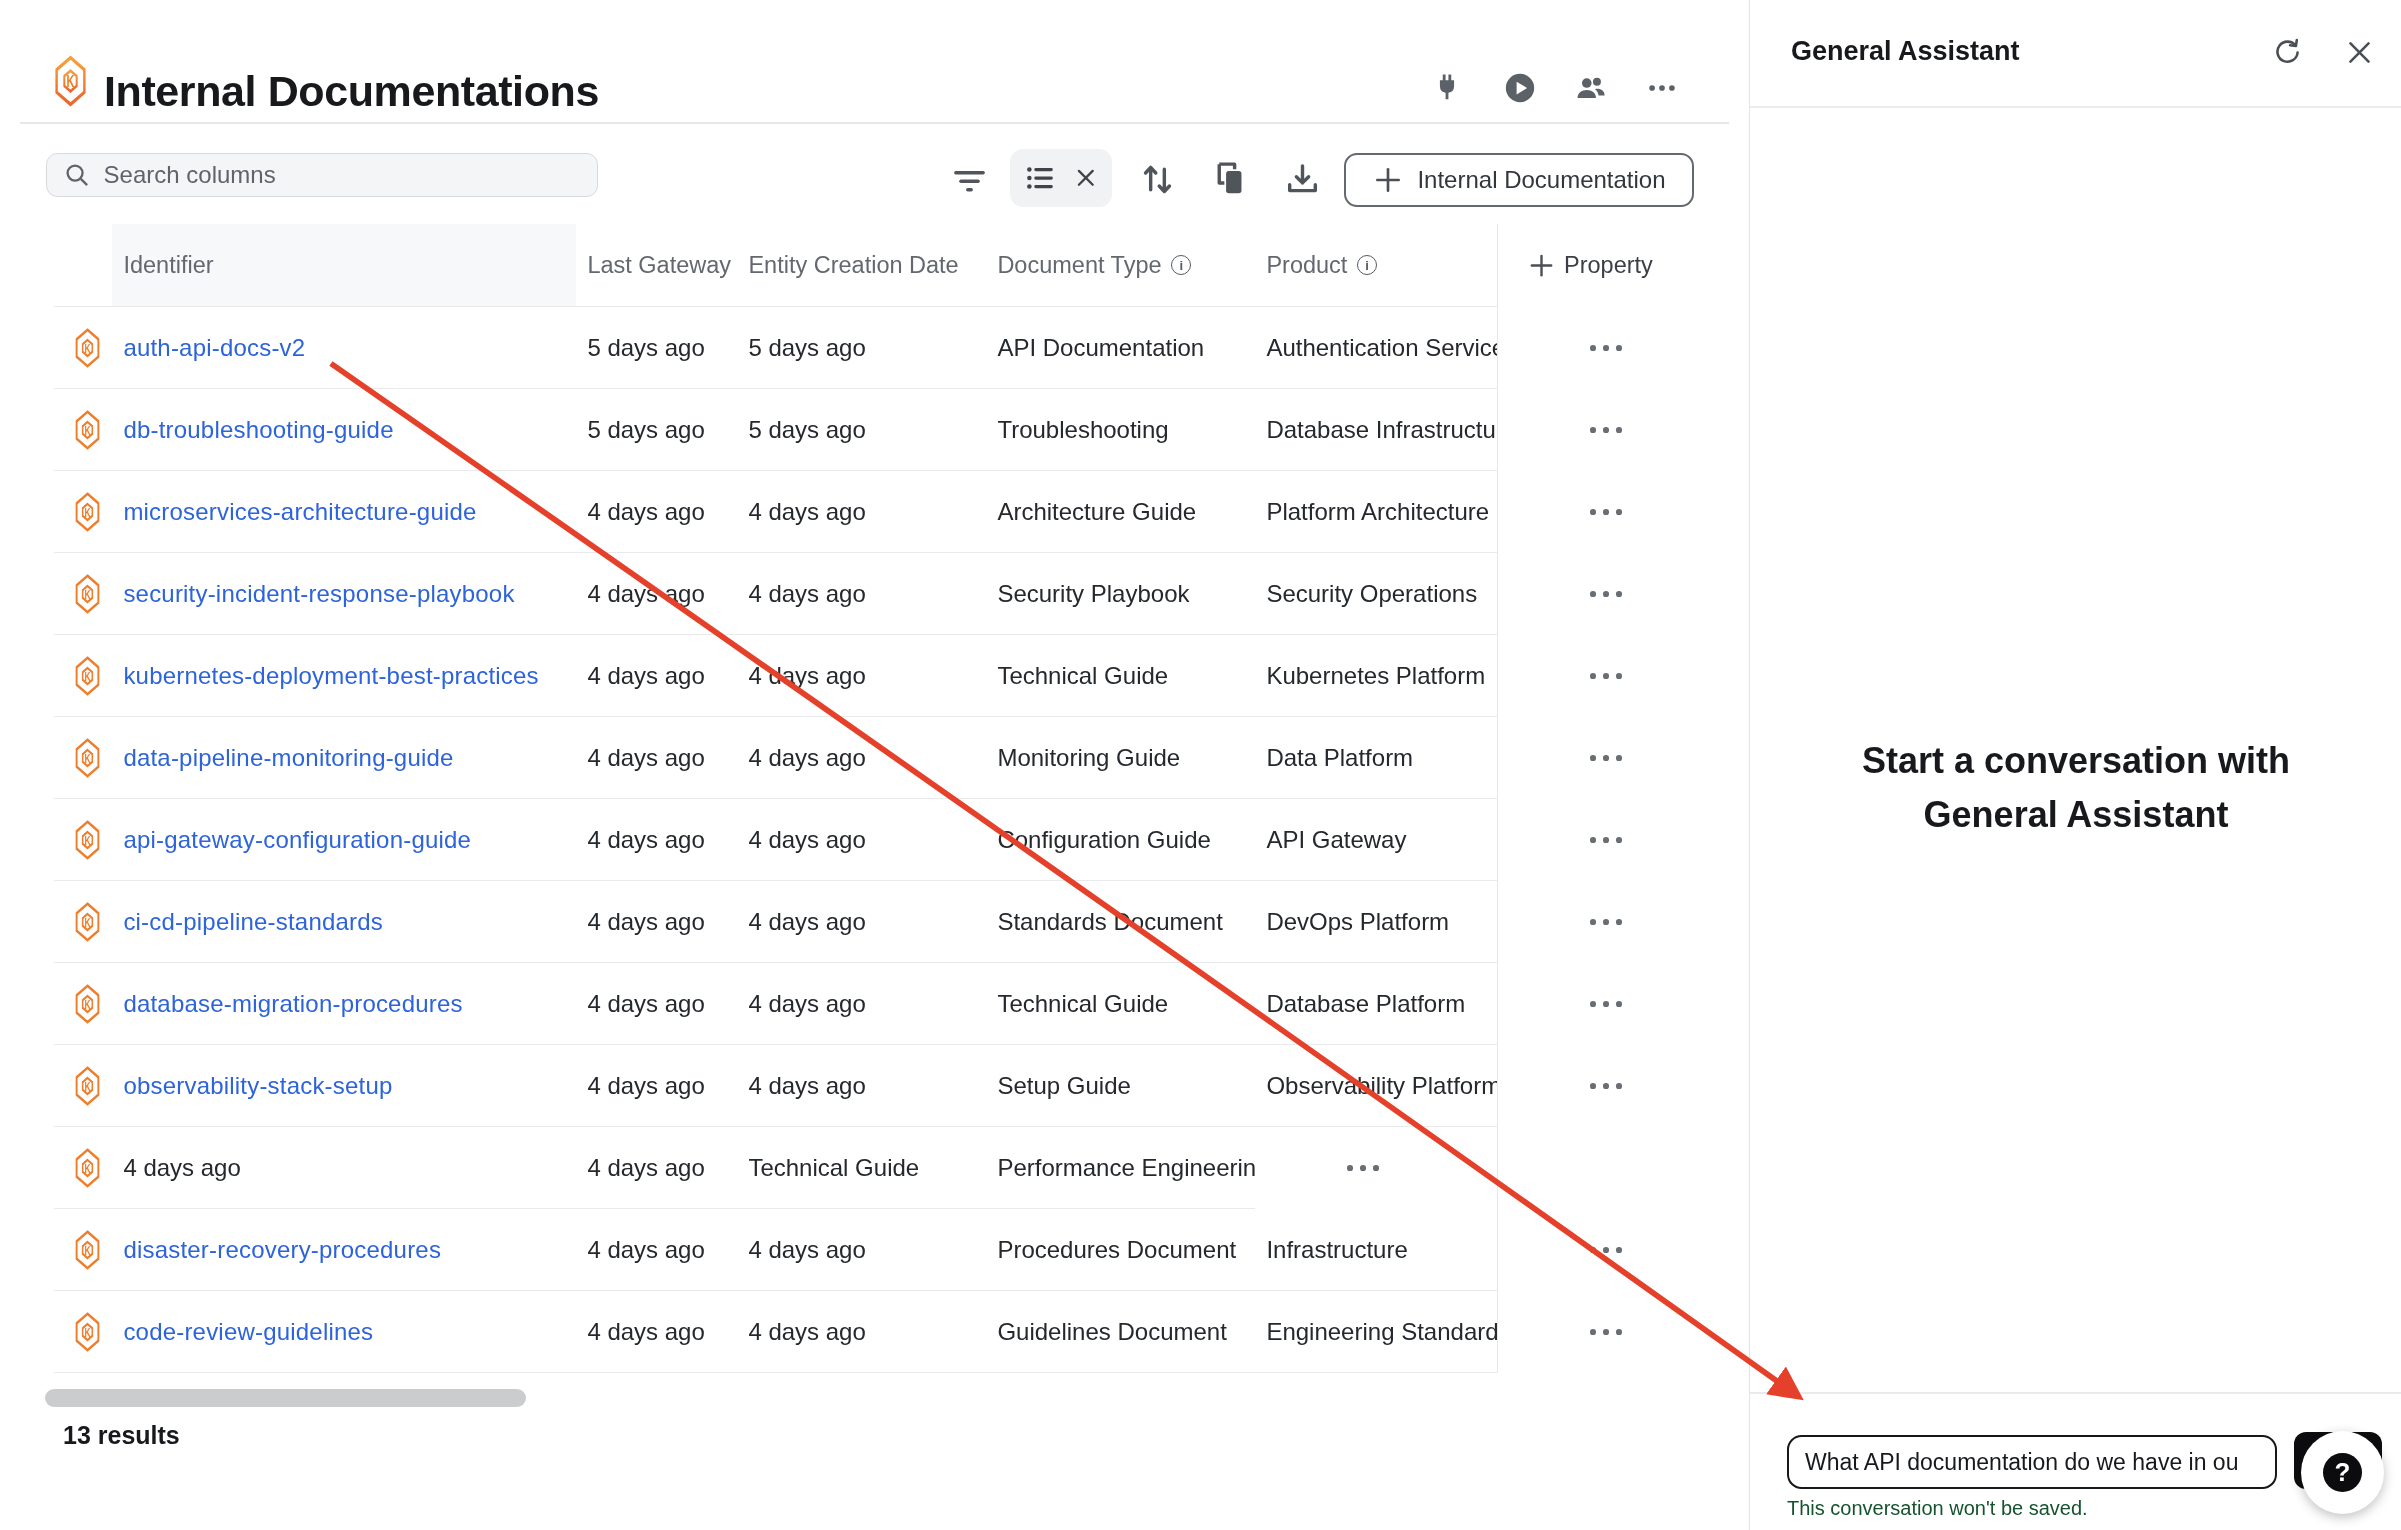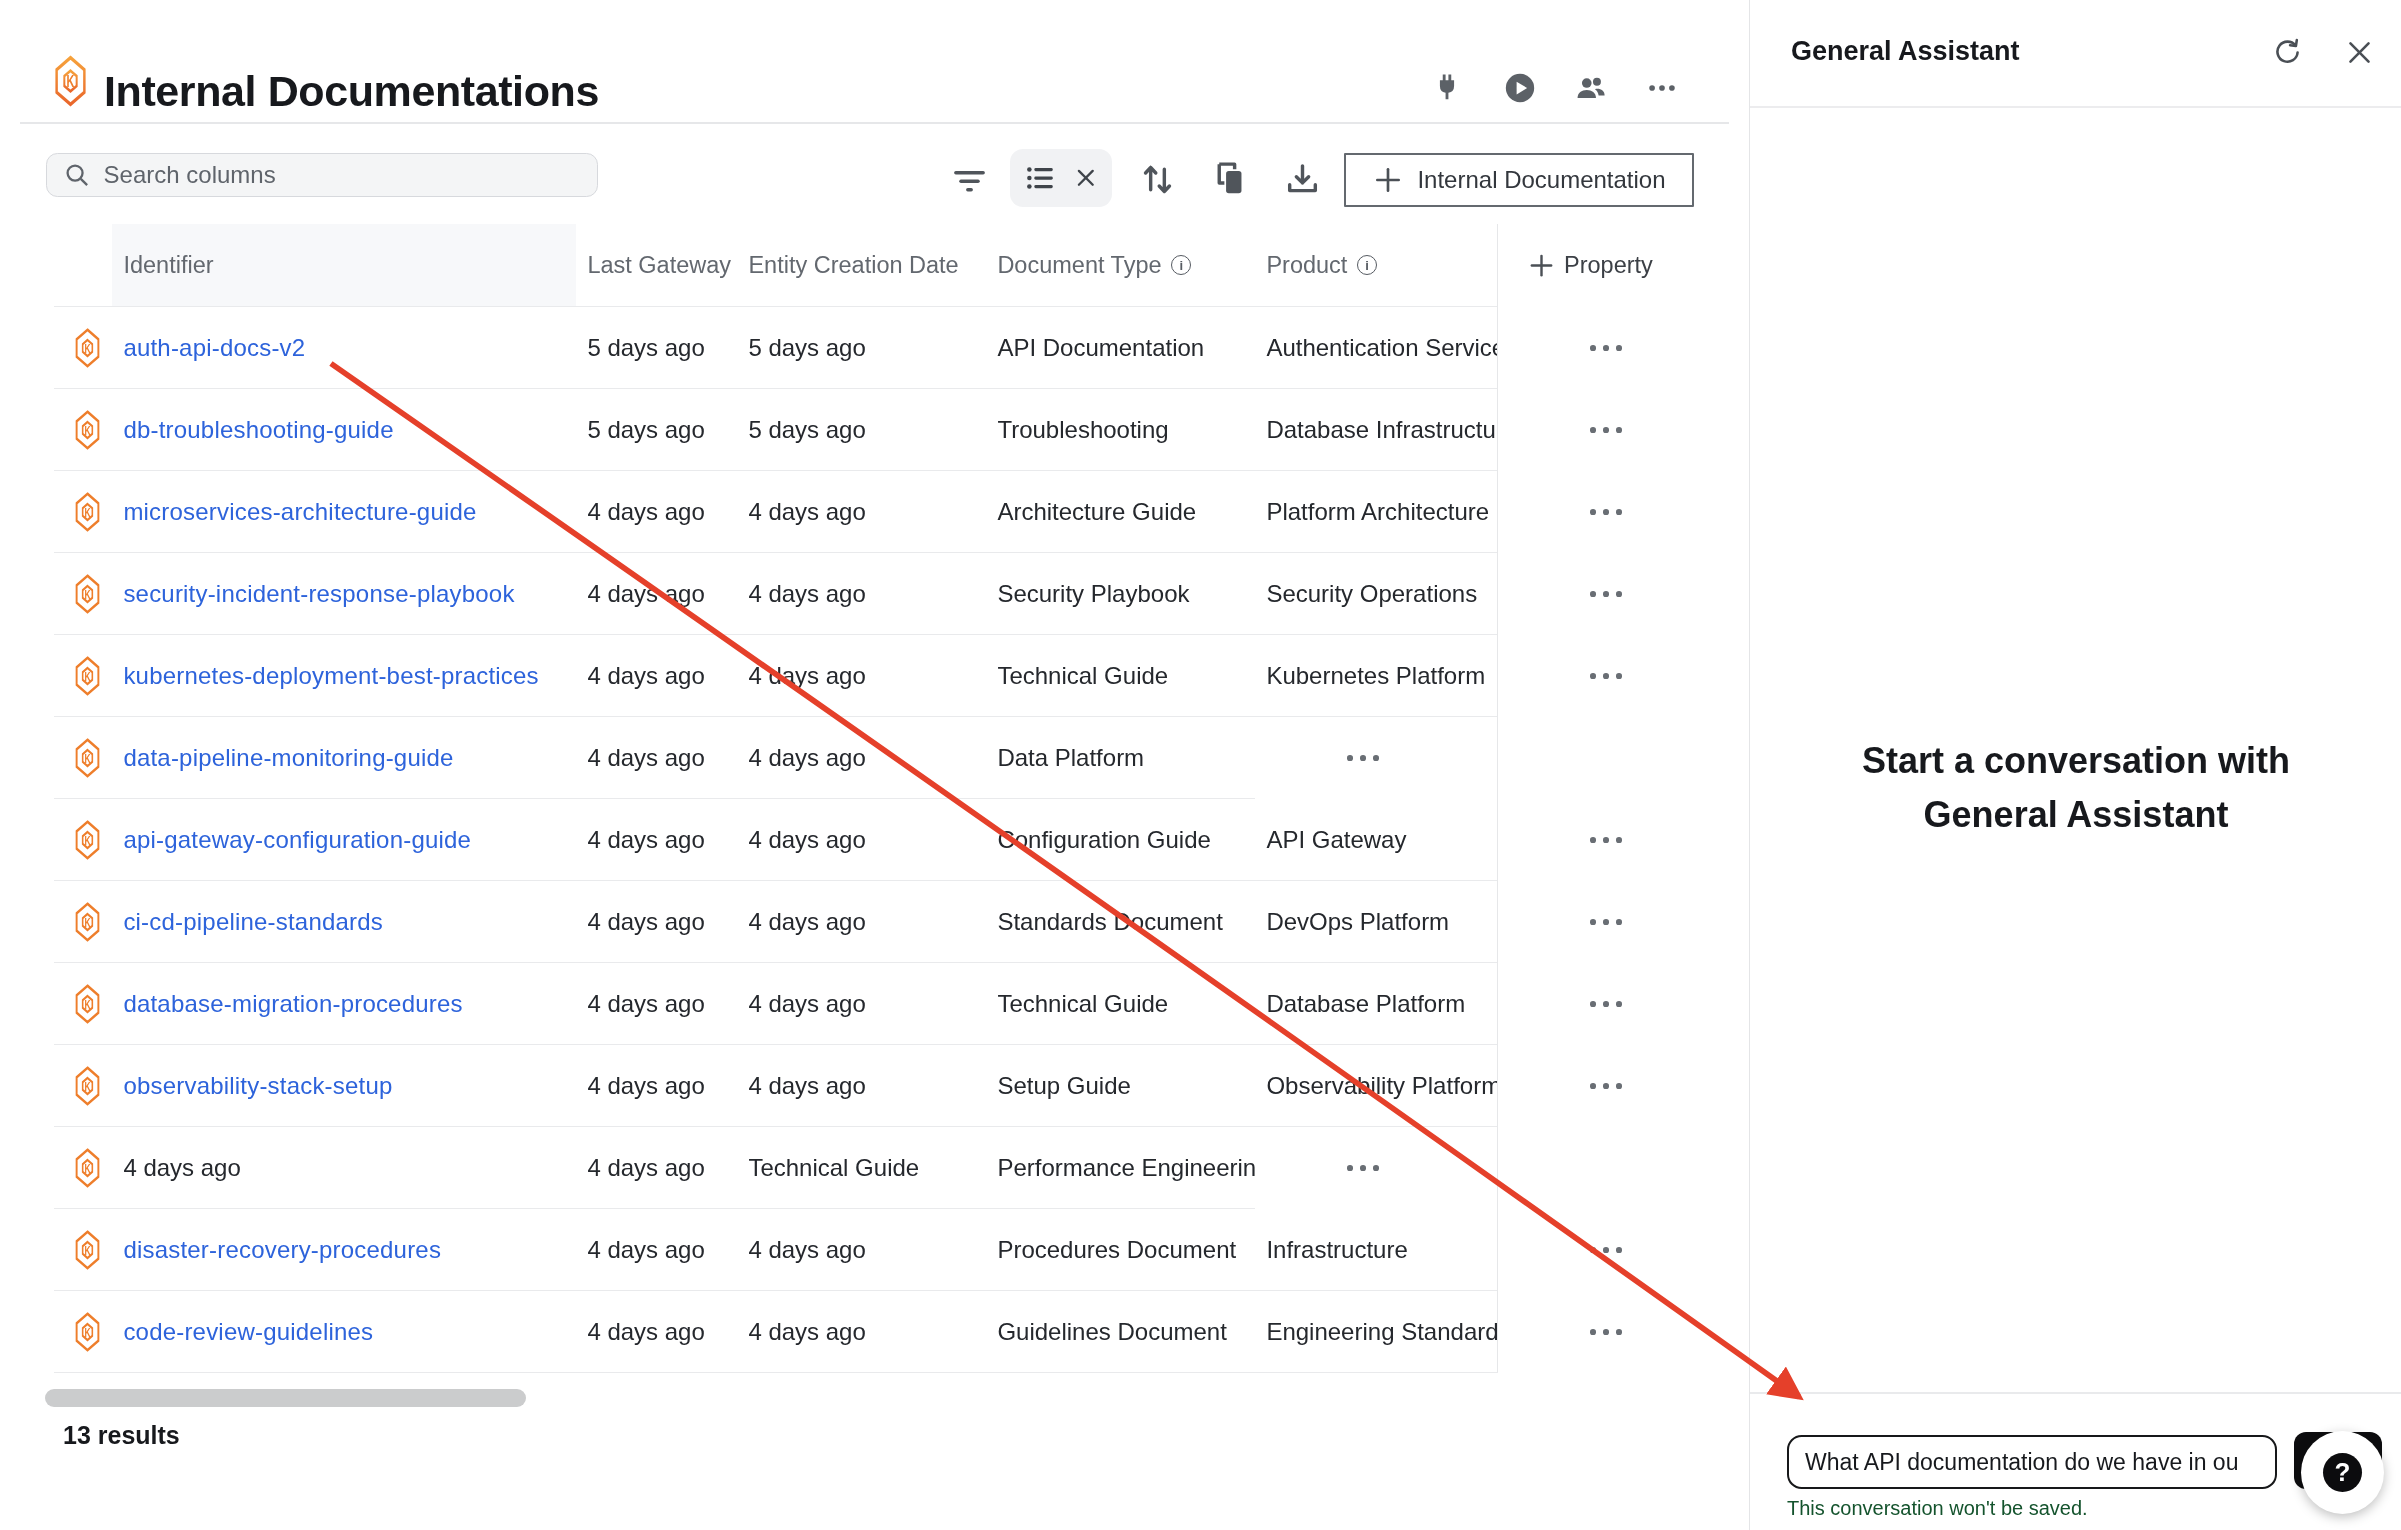--- a/index.html
+++ b/index.html
@@ -19,7 +19,7 @@
   .search-box input::placeholder { color:#5f646b; opacity:1; }
   .tb-icon { position:absolute; top:159px; width:41px; height:41px; color:#4e5archive359; color:#50555b; }
   .view-pill { position:absolute; left:1010px; top:149px; width:102px; height:58px; background:#f1f2f4; border-radius:13px; display:flex; align-items:center; justify-content:center; gap:14.6px; color:#3f444a; }
-  .add-btn { position:absolute; left:1344px; top:153px; width:350px; height:54px; border:2px solid #64696f; border-radius:1px; background:#fff; display:flex; align-items:center; justify-content:center; gap:13px; font-size:24px; color:#33373d; }
+  .add-btn { position:absolute; left:1344px; top:153px; width:350px; height:54px; border:2px solid #64696f; border-radius:13px; background:#fff; display:flex; align-items:center; justify-content:center; gap:13px; font-size:24px; color:#33373d; }
 
   
   .table { position:absolute; left:54px; top:224px; width:1642px; }

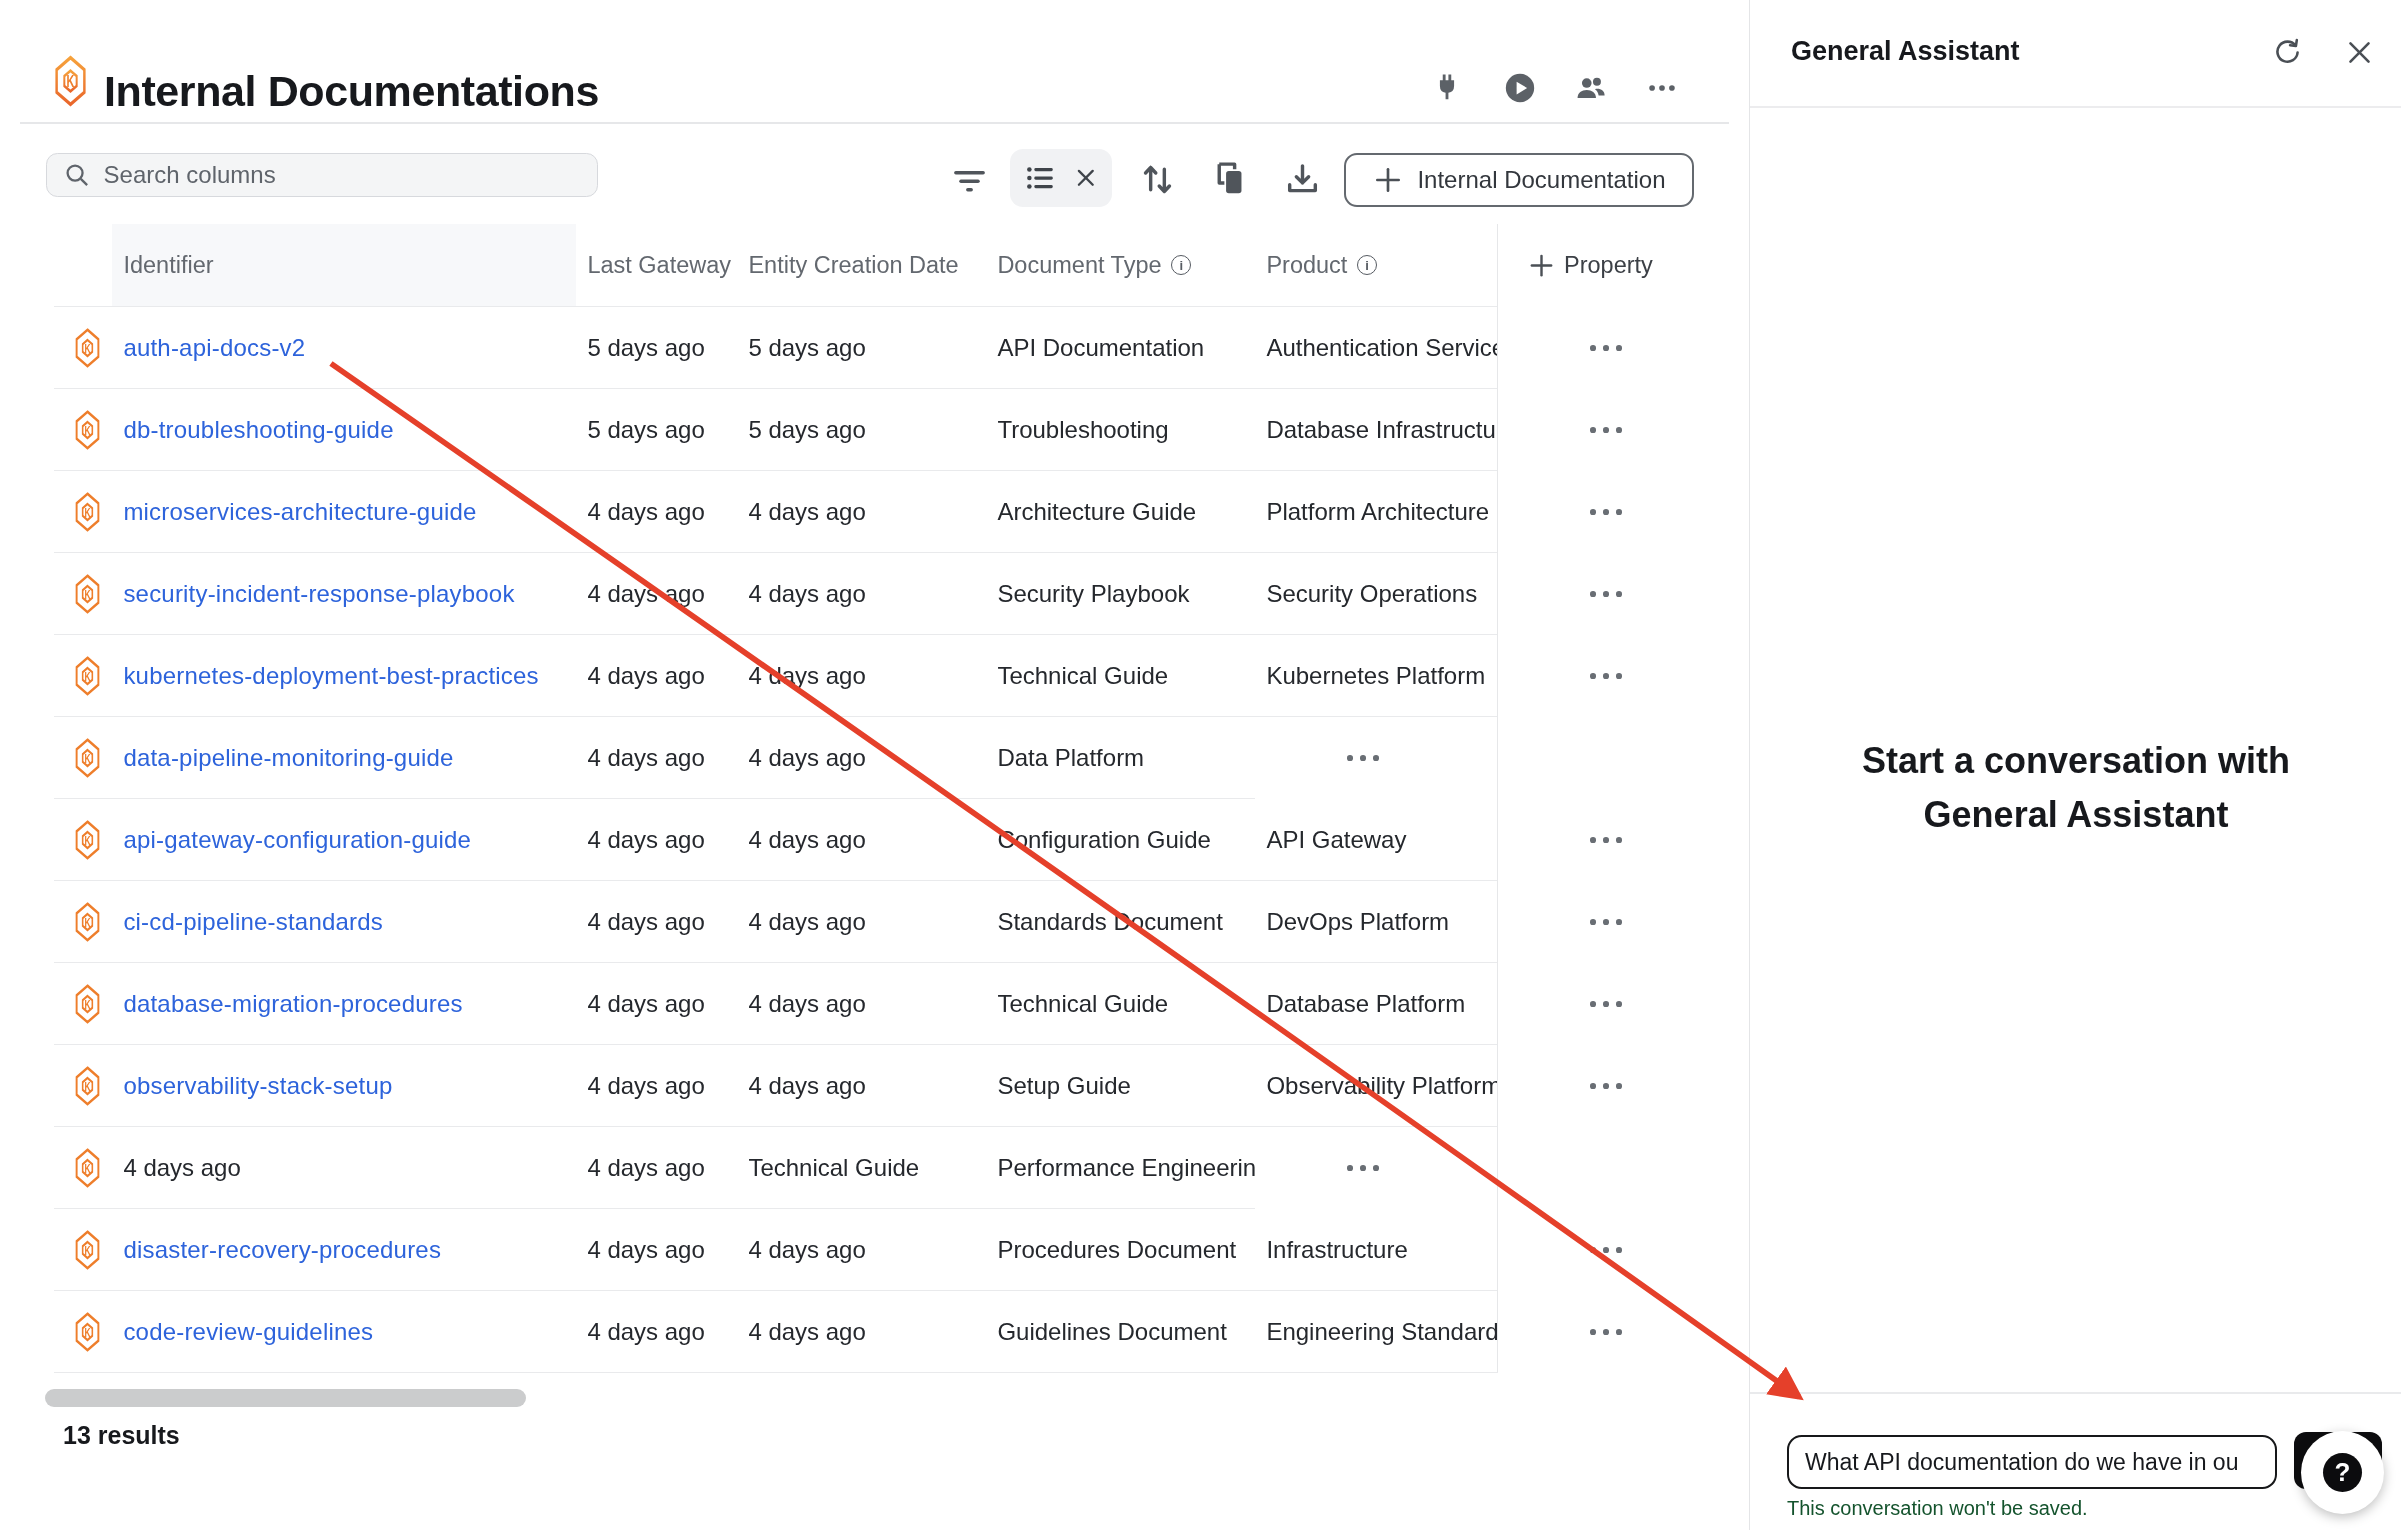--- a/index.html
+++ b/index.html
@@ -331,6 +331,7 @@
           </div>
       <div class="cell">4 days ago</div>
       <div class="cell">4 days ago</div>
+      <div class="cell">Monitoring Guide</div>
       <div class="cell">Data Platform</div>
       <div class="cell c-actions">
         <span class="dots">

